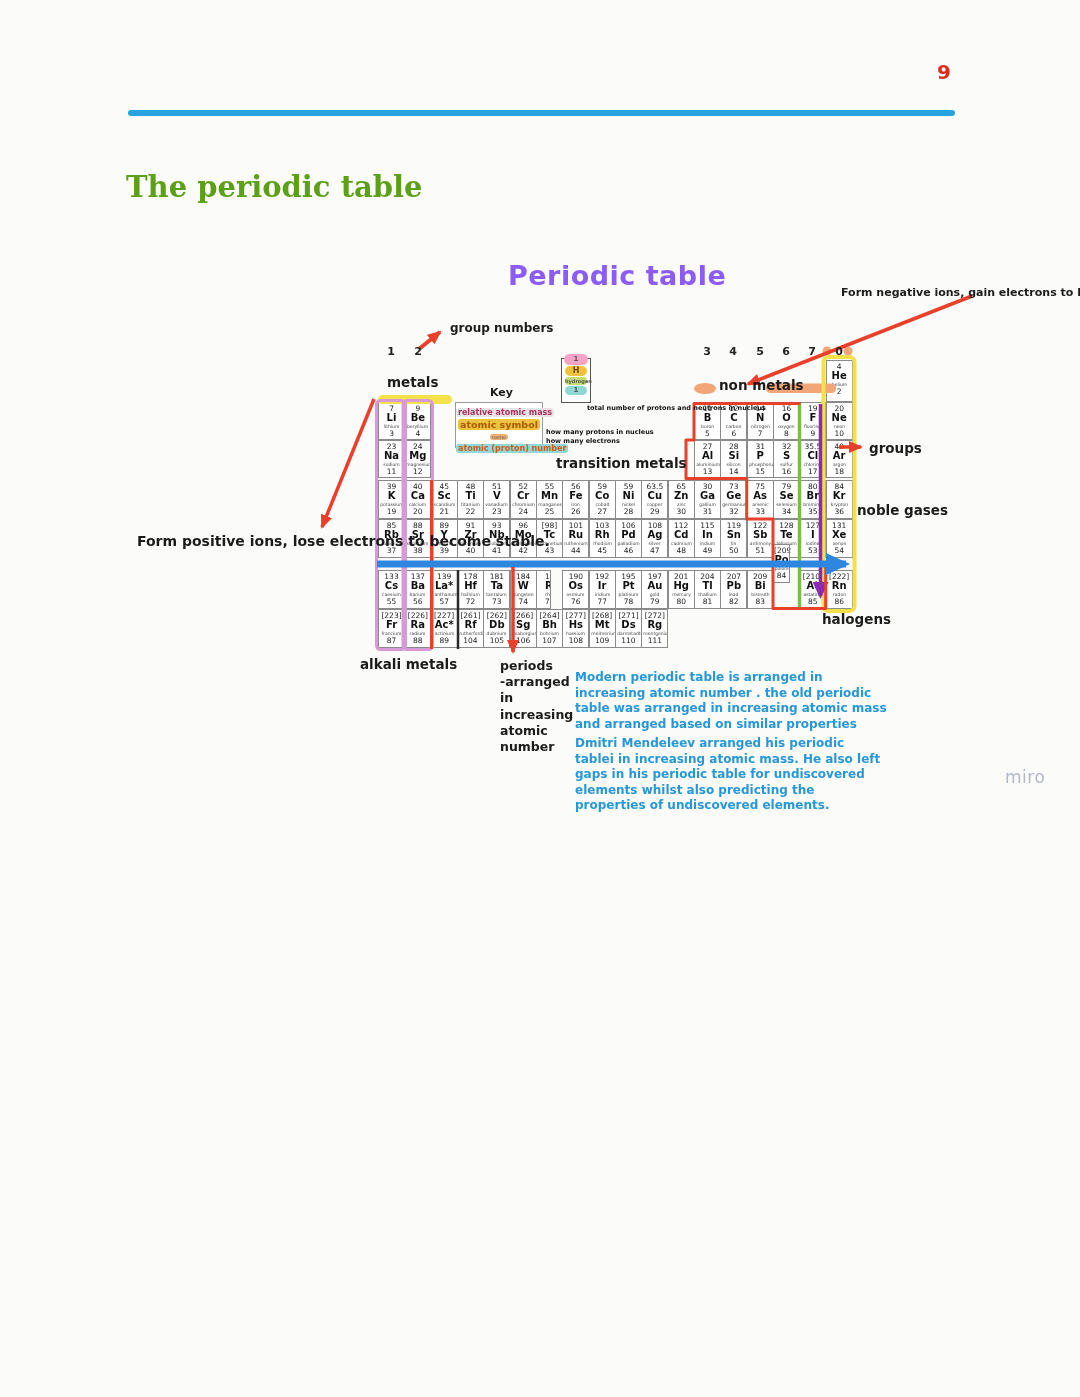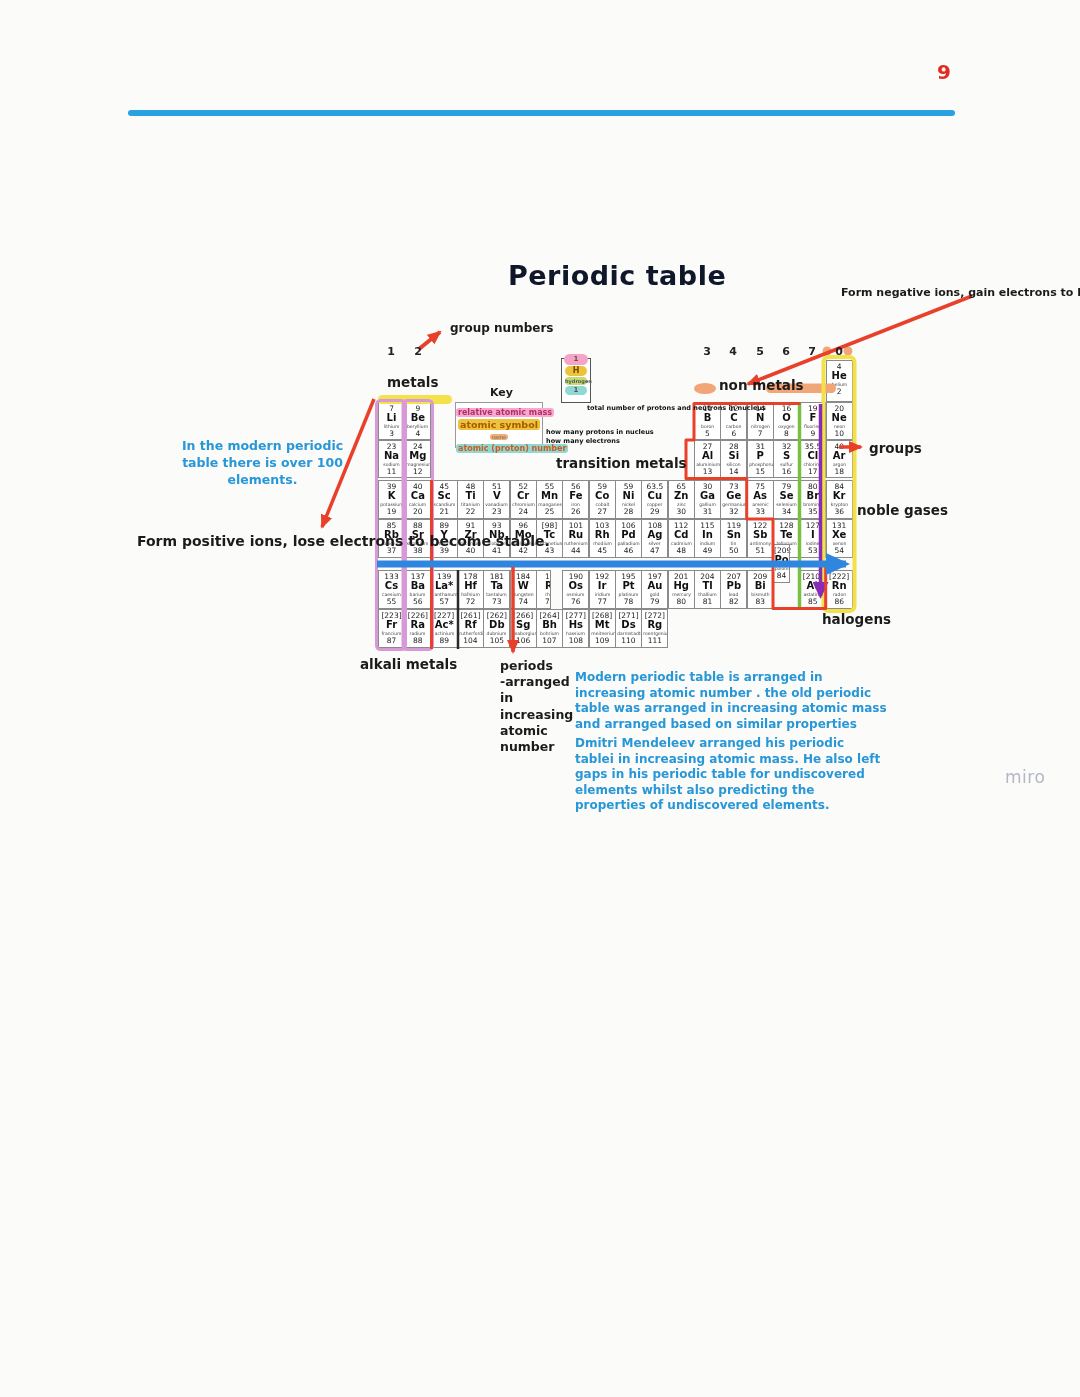--- a/index.html
+++ b/index.html
@@ -53,6 +53,7 @@
 
   <div class="page-num">9</div>
   <div class="rule"></div>
+  <div class="doc-title">The periodic table</div>
 
   <div class="pt-title">Periodic table</div>
 

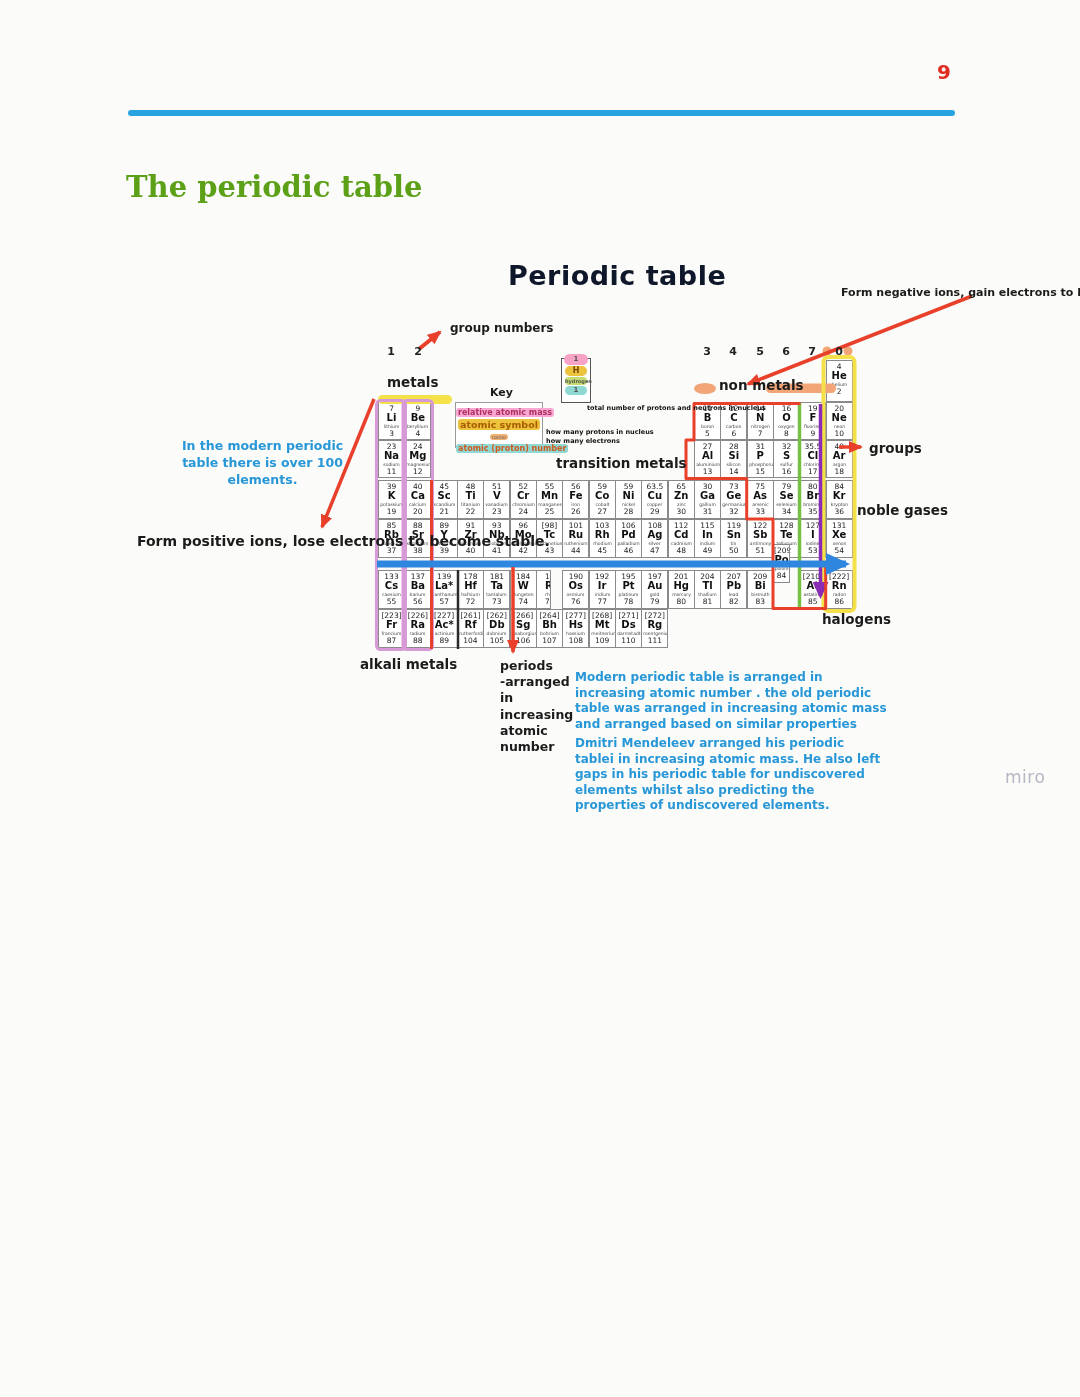--- a/index.html
+++ b/index.html
@@ -11,7 +11,7 @@
   .rule{position:absolute;left:128px;top:110px;width:827px;height:6px;background:#29a3e0;border-radius:3px;z-index:2;}
   .doc-title{position:absolute;left:126px;top:170px;font-family:"DejaVu Serif","Liberation Serif",serif;
              font-weight:bold;font-size:29px;color:#5ca017;z-index:6;}
-  .pt-title{position:absolute;left:508px;top:260px;font-size:27px;font-weight:bold;color:#0f172a;letter-spacing:.5px;z-index:6;}
+  .pt-title{position:absolute;left:508px;top:260px;font-size:27px;font-weight:bold;color:#8b5cf6;letter-spacing:.5px;z-index:6;}
   .blue-note{position:absolute;color:#2797d8;font-weight:bold;z-index:6;}
   .watermark{position:absolute;left:1005px;top:767px;color:#b4b8c4;font-size:17px;z-index:6;letter-spacing:.5px;}
 

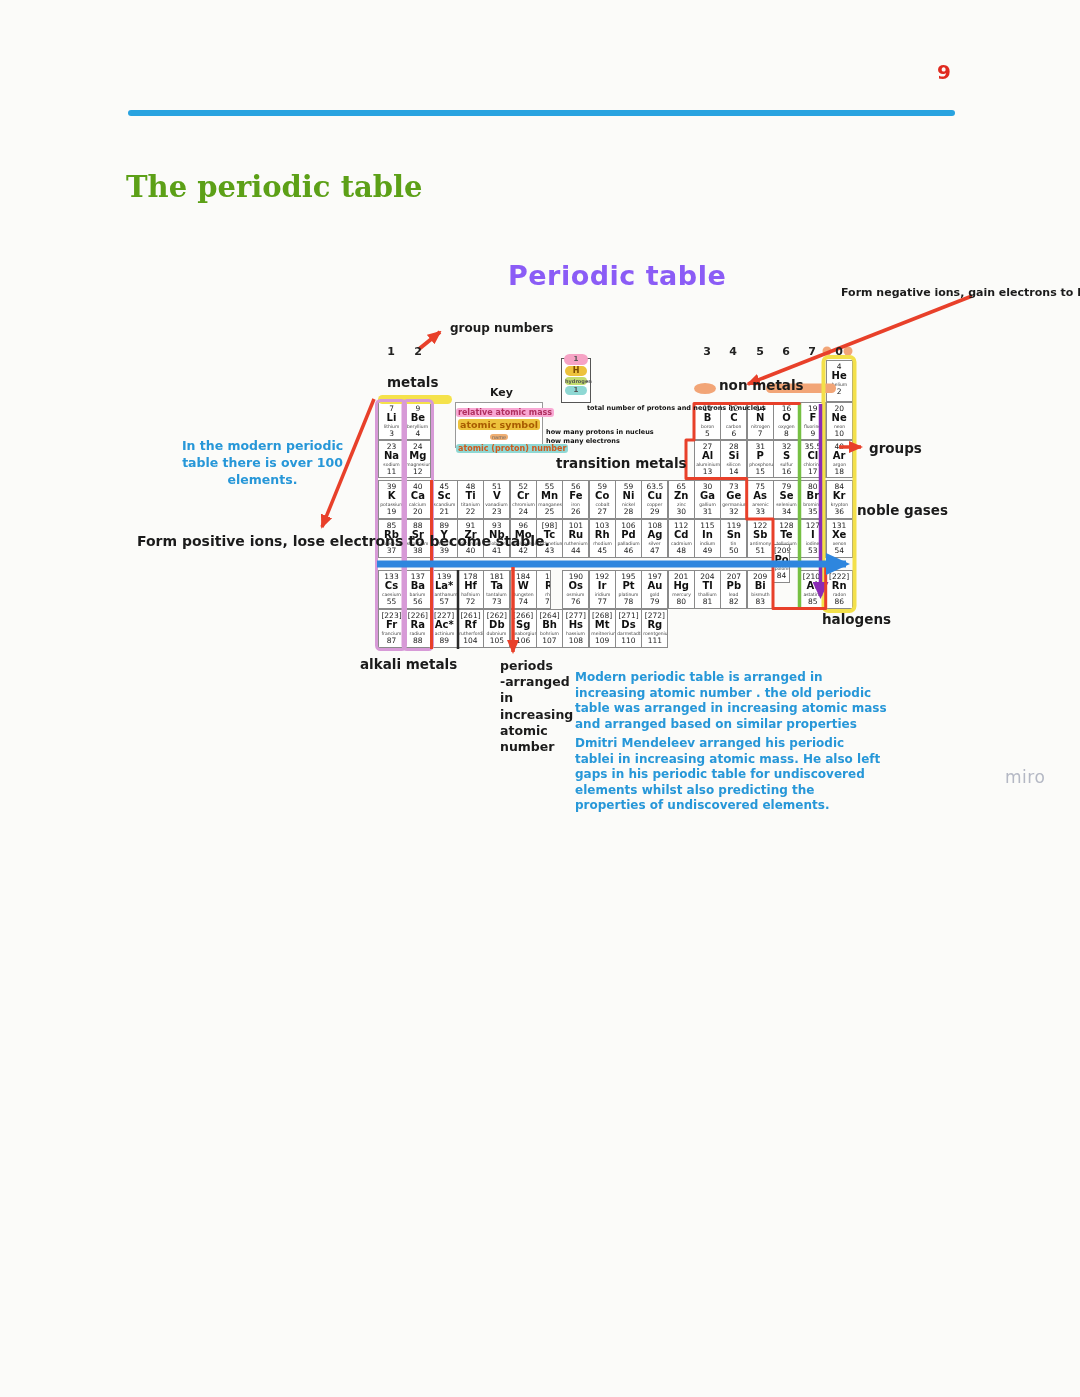--- a/index.html
+++ b/index.html
@@ -29,7 +29,7 @@
            border:1px solid #999;background:#fff;z-index:3;text-align:center;padding-top:2px;}
   .krow{line-height:10px;white-space:nowrap;}
   .hl{border-radius:3px;padding:0 2px;}
-  .hl-pink{background:#f9a8d4;color:#b03060;font-size:8px;font-weight:bold;}
+  .hl-pink{background:#e5e5e5;color:#b03060;font-size:8px;font-weight:bold;}
   .hl-yel{background:#edc23c;color:#a85b00;font-size:9.5px;font-weight:bold;}
   .hl-org{background:#efae72;color:#666;font-size:5px;}
   .hl-cyan{background:#8fd8d4;color:#cf5a1e;font-size:8px;font-weight:bold;}

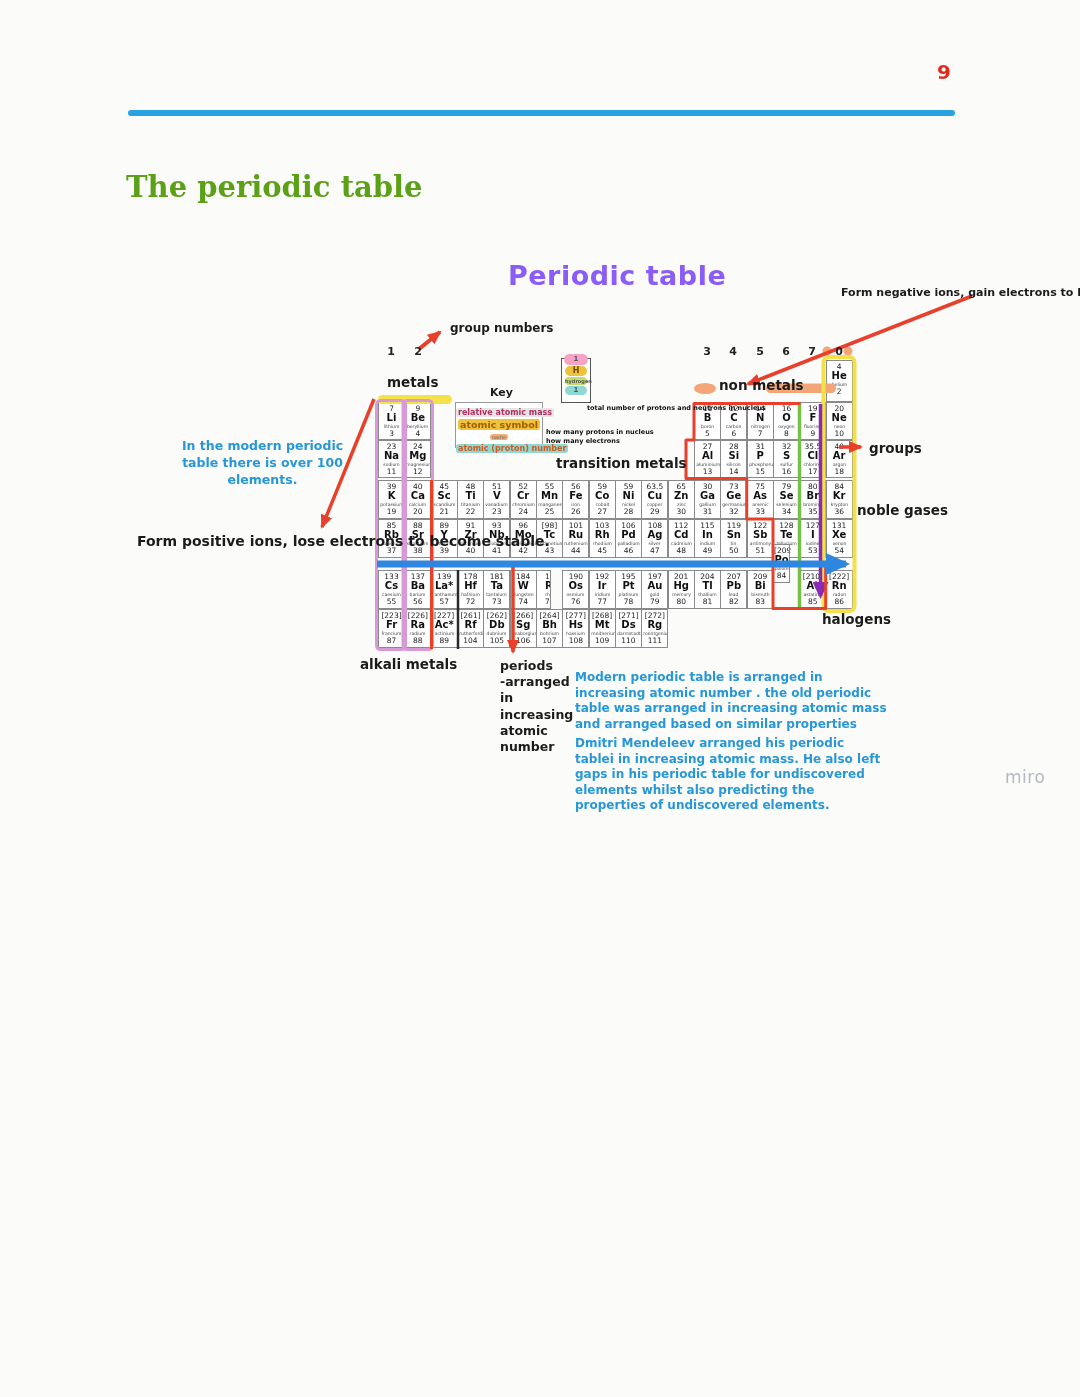--- a/index.html
+++ b/index.html
@@ -87,7 +87,6 @@
 
   <div class="lbl" style="left:556px;top:455px;font-size:13.5px;">transition metals</div>
 
-  <div class="blue-note" style="left:170px;top:437px;width:185px;font-size:12.5px;line-height:17px;text-align:center;">In the modern periodic table there is over 100 elements.</div>
 
   <div class="lbl" style="left:137px;top:533px;font-size:14px;">Form positive ions, lose electrons to become stable.</div>
 

